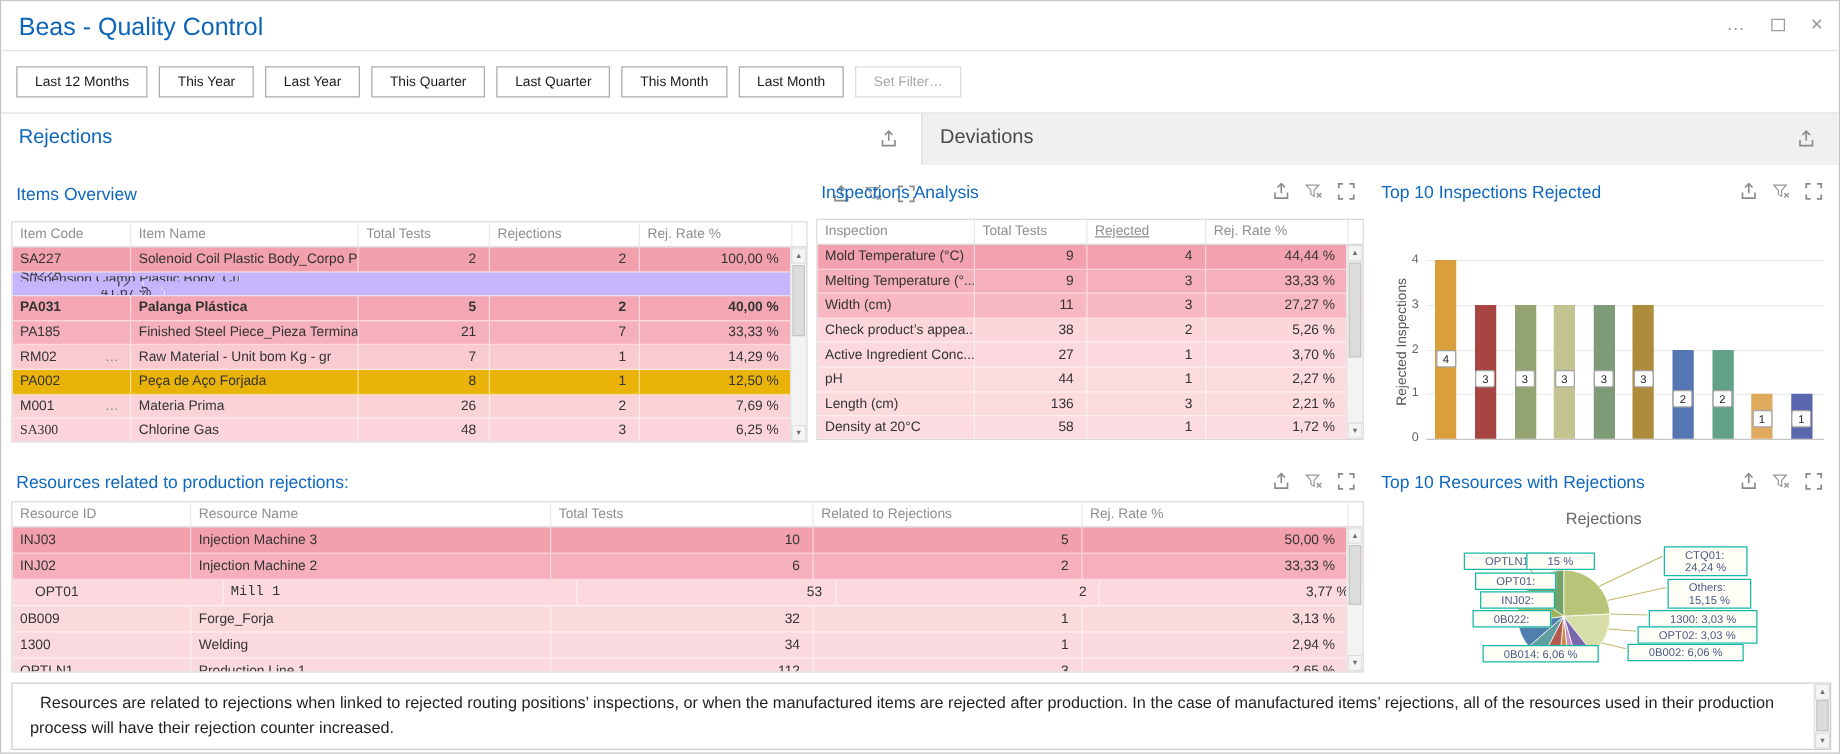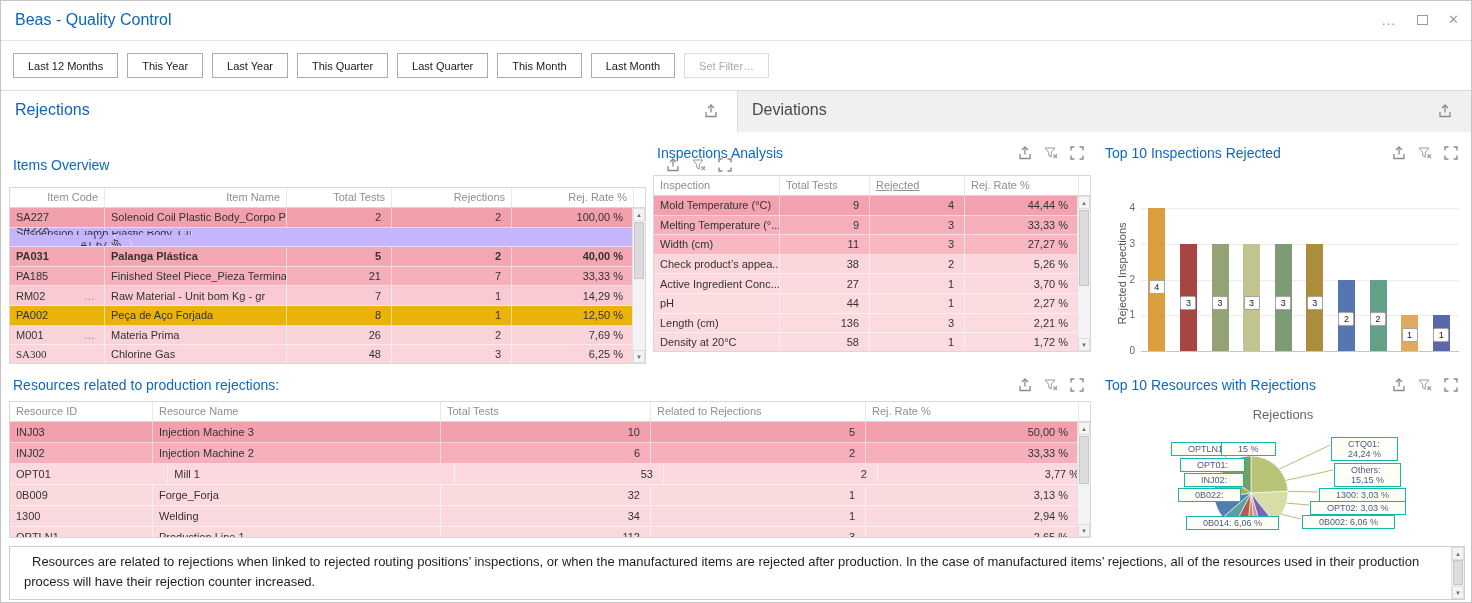--- a/index.html
+++ b/index.html
@@ -8,7 +8,7 @@
 
   
   .titlebar { position:absolute; left:0; top:0; right:0; height:40px; background:#fff; border-bottom:1px solid #e4e4e4; }
-  .window-title { position:absolute; left:14px; top:10px; font-size:16px; color:#0d64b8; }
+  .window-title { position:absolute; left:14px; top:10px; font-size:20px; color:#0d64b8; }
   .win-controls { position:absolute; right:12px; top:6px; display:flex; gap:20px; align-items:center; color:#9b9b9b; }
   .wc { cursor:pointer; font-size:14px; line-height:26px; }
   .wc.more { font-size:15px; letter-spacing:1px; }

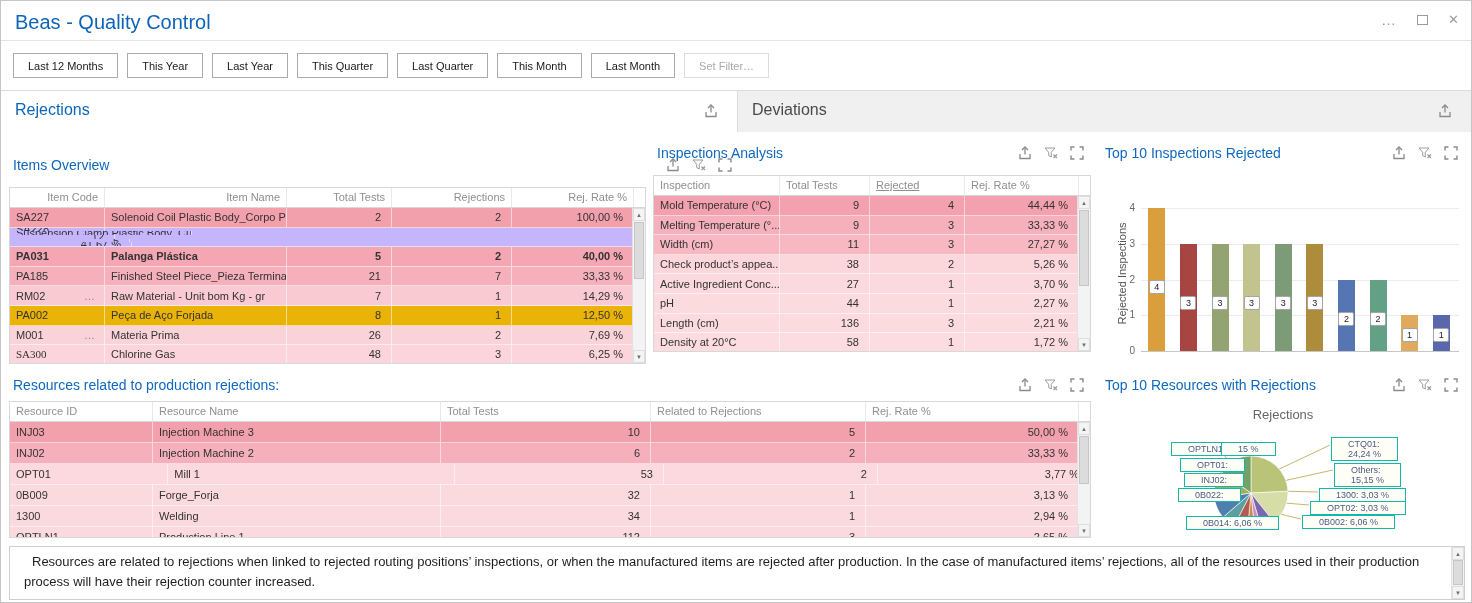--- a/index.html
+++ b/index.html
@@ -33,7 +33,7 @@
 
   
   .panel { position:absolute; }
-  #panel-items { left:8px; top:152px; width:730px; height:226px;text-align:right; }
+  #panel-items { left:8px; top:142px; width:730px; height:226px; }
   #panel-inspections { left:652px; top:140px; width:438px; height:226px; }
   #panel-bar { left:1100px; top:140px; width:364px; height:226px; }
   #panel-resources { left:8px; top:372px; width:1082px; height:166px; }

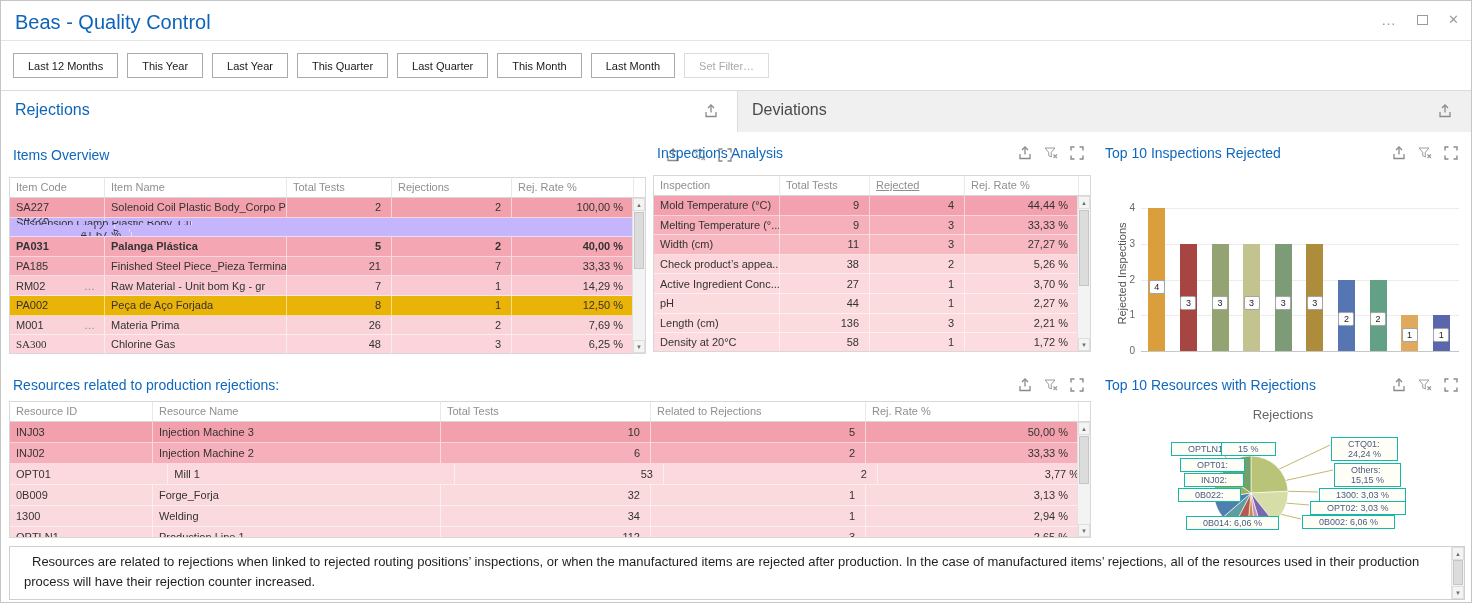--- a/index.html
+++ b/index.html
@@ -576,7 +576,7 @@
           </div>
         </div>
         <div class="grow" style="height: 21px; background: rgb(251, 217, 222);">
-          <div class="gcell" style="width: 159px;">
+          <div class="gcell" style="width: 159px; margin-left: 12px;">
             <span>OPT01</span>
           </div>
           <div class="gcell" style="width: 288px;">

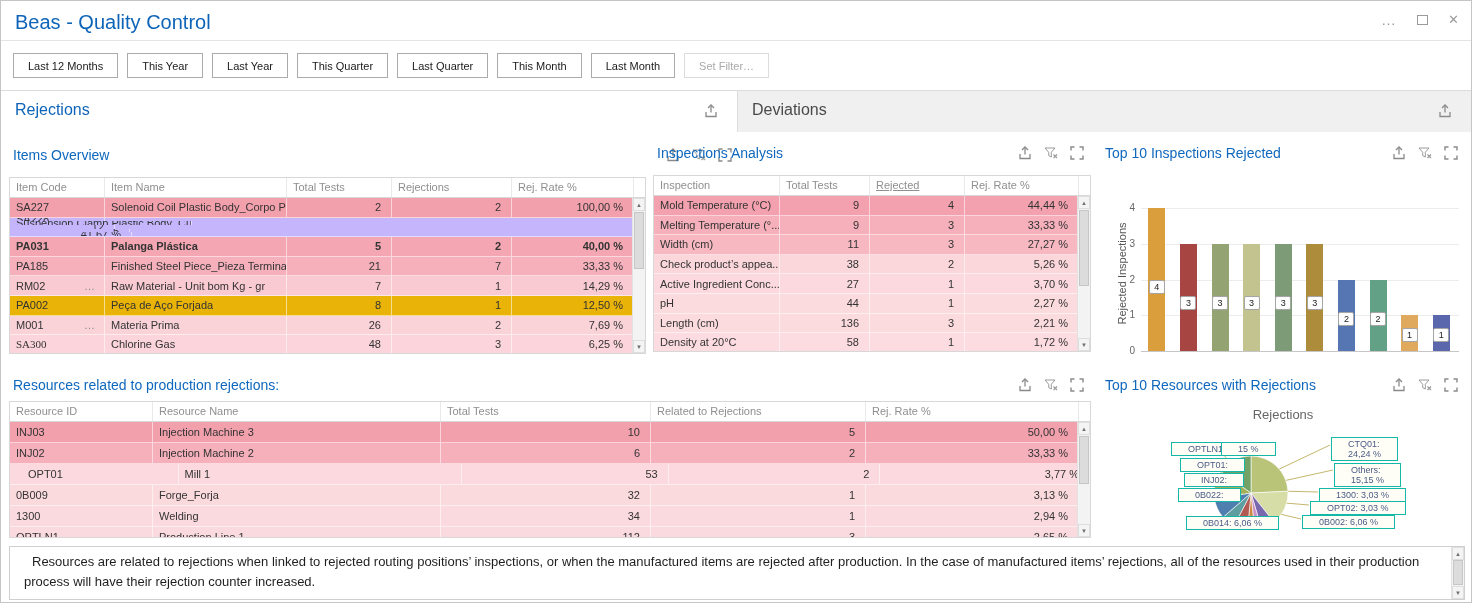--- a/index.html
+++ b/index.html
@@ -579,7 +579,7 @@
           <div class="gcell" style="width: 159px; margin-left: 12px;">
             <span>OPT01</span>
           </div>
-          <div class="gcell" style="width: 288px;">
+          <div class="gcell" style="width: 288px; font-family: Liberation Mono, monospace;">
             <span>Mill 1</span>
           </div>
           <div class="gcell num" style="width: 210px;">

